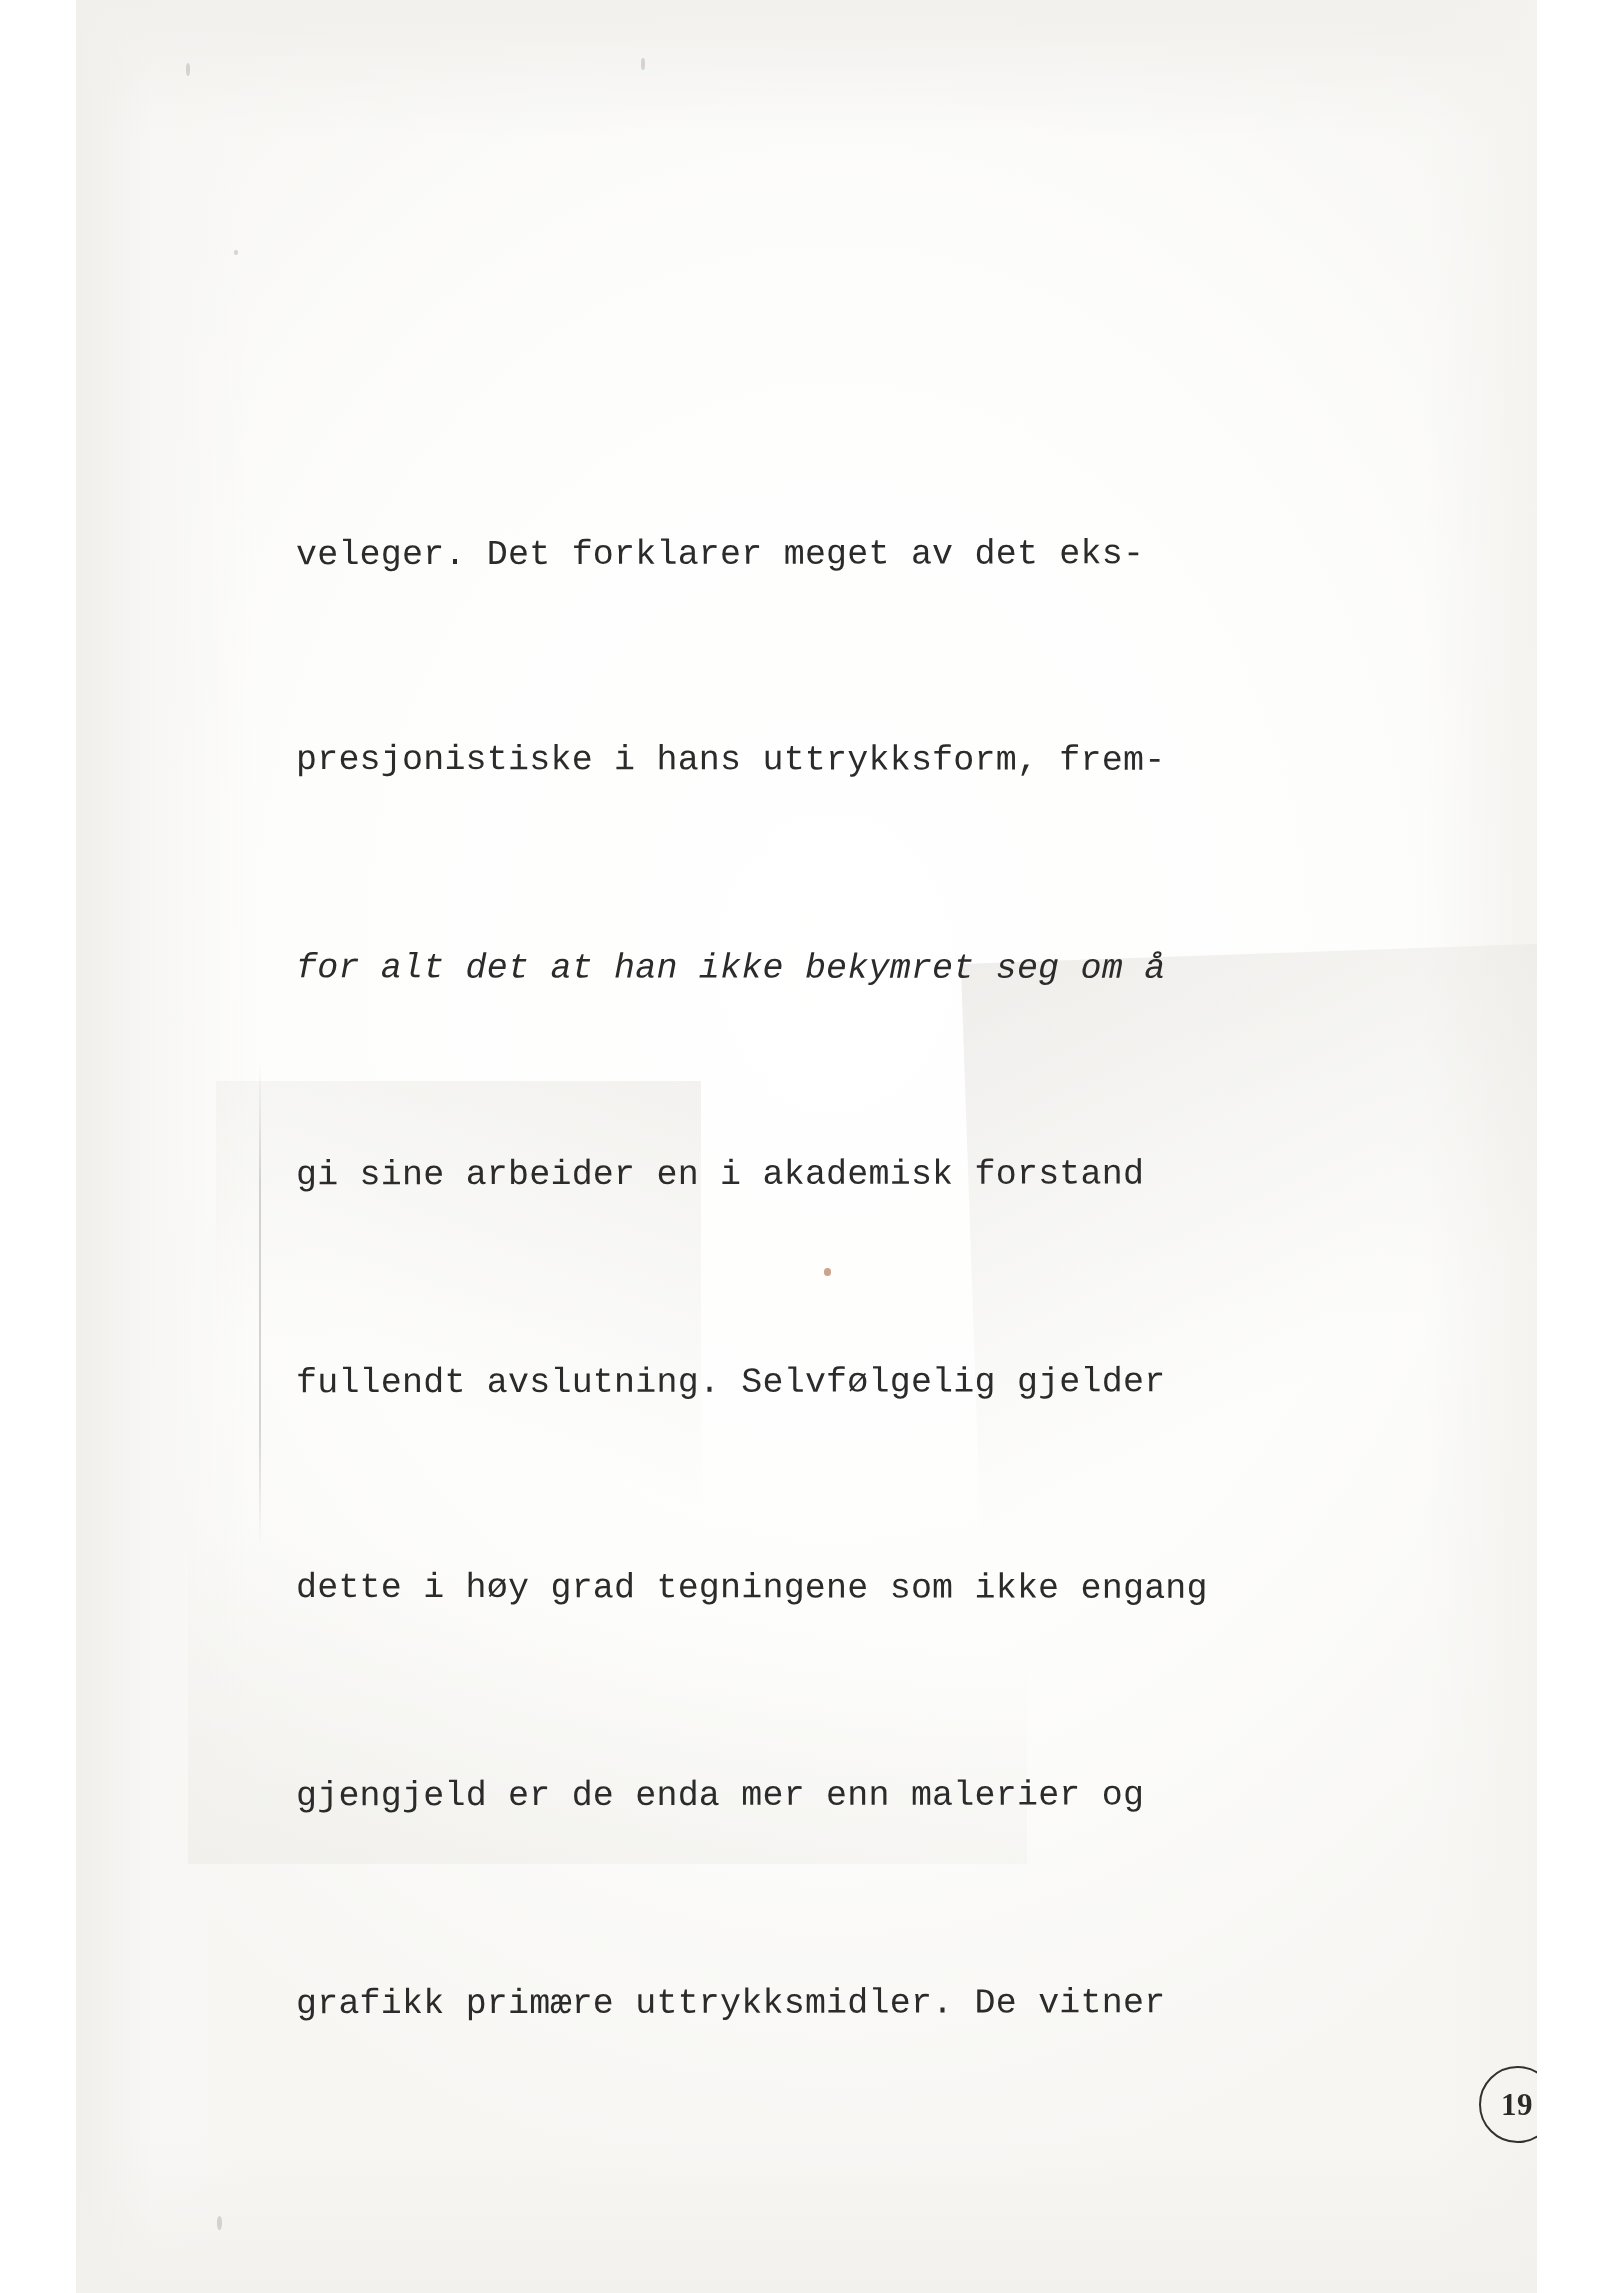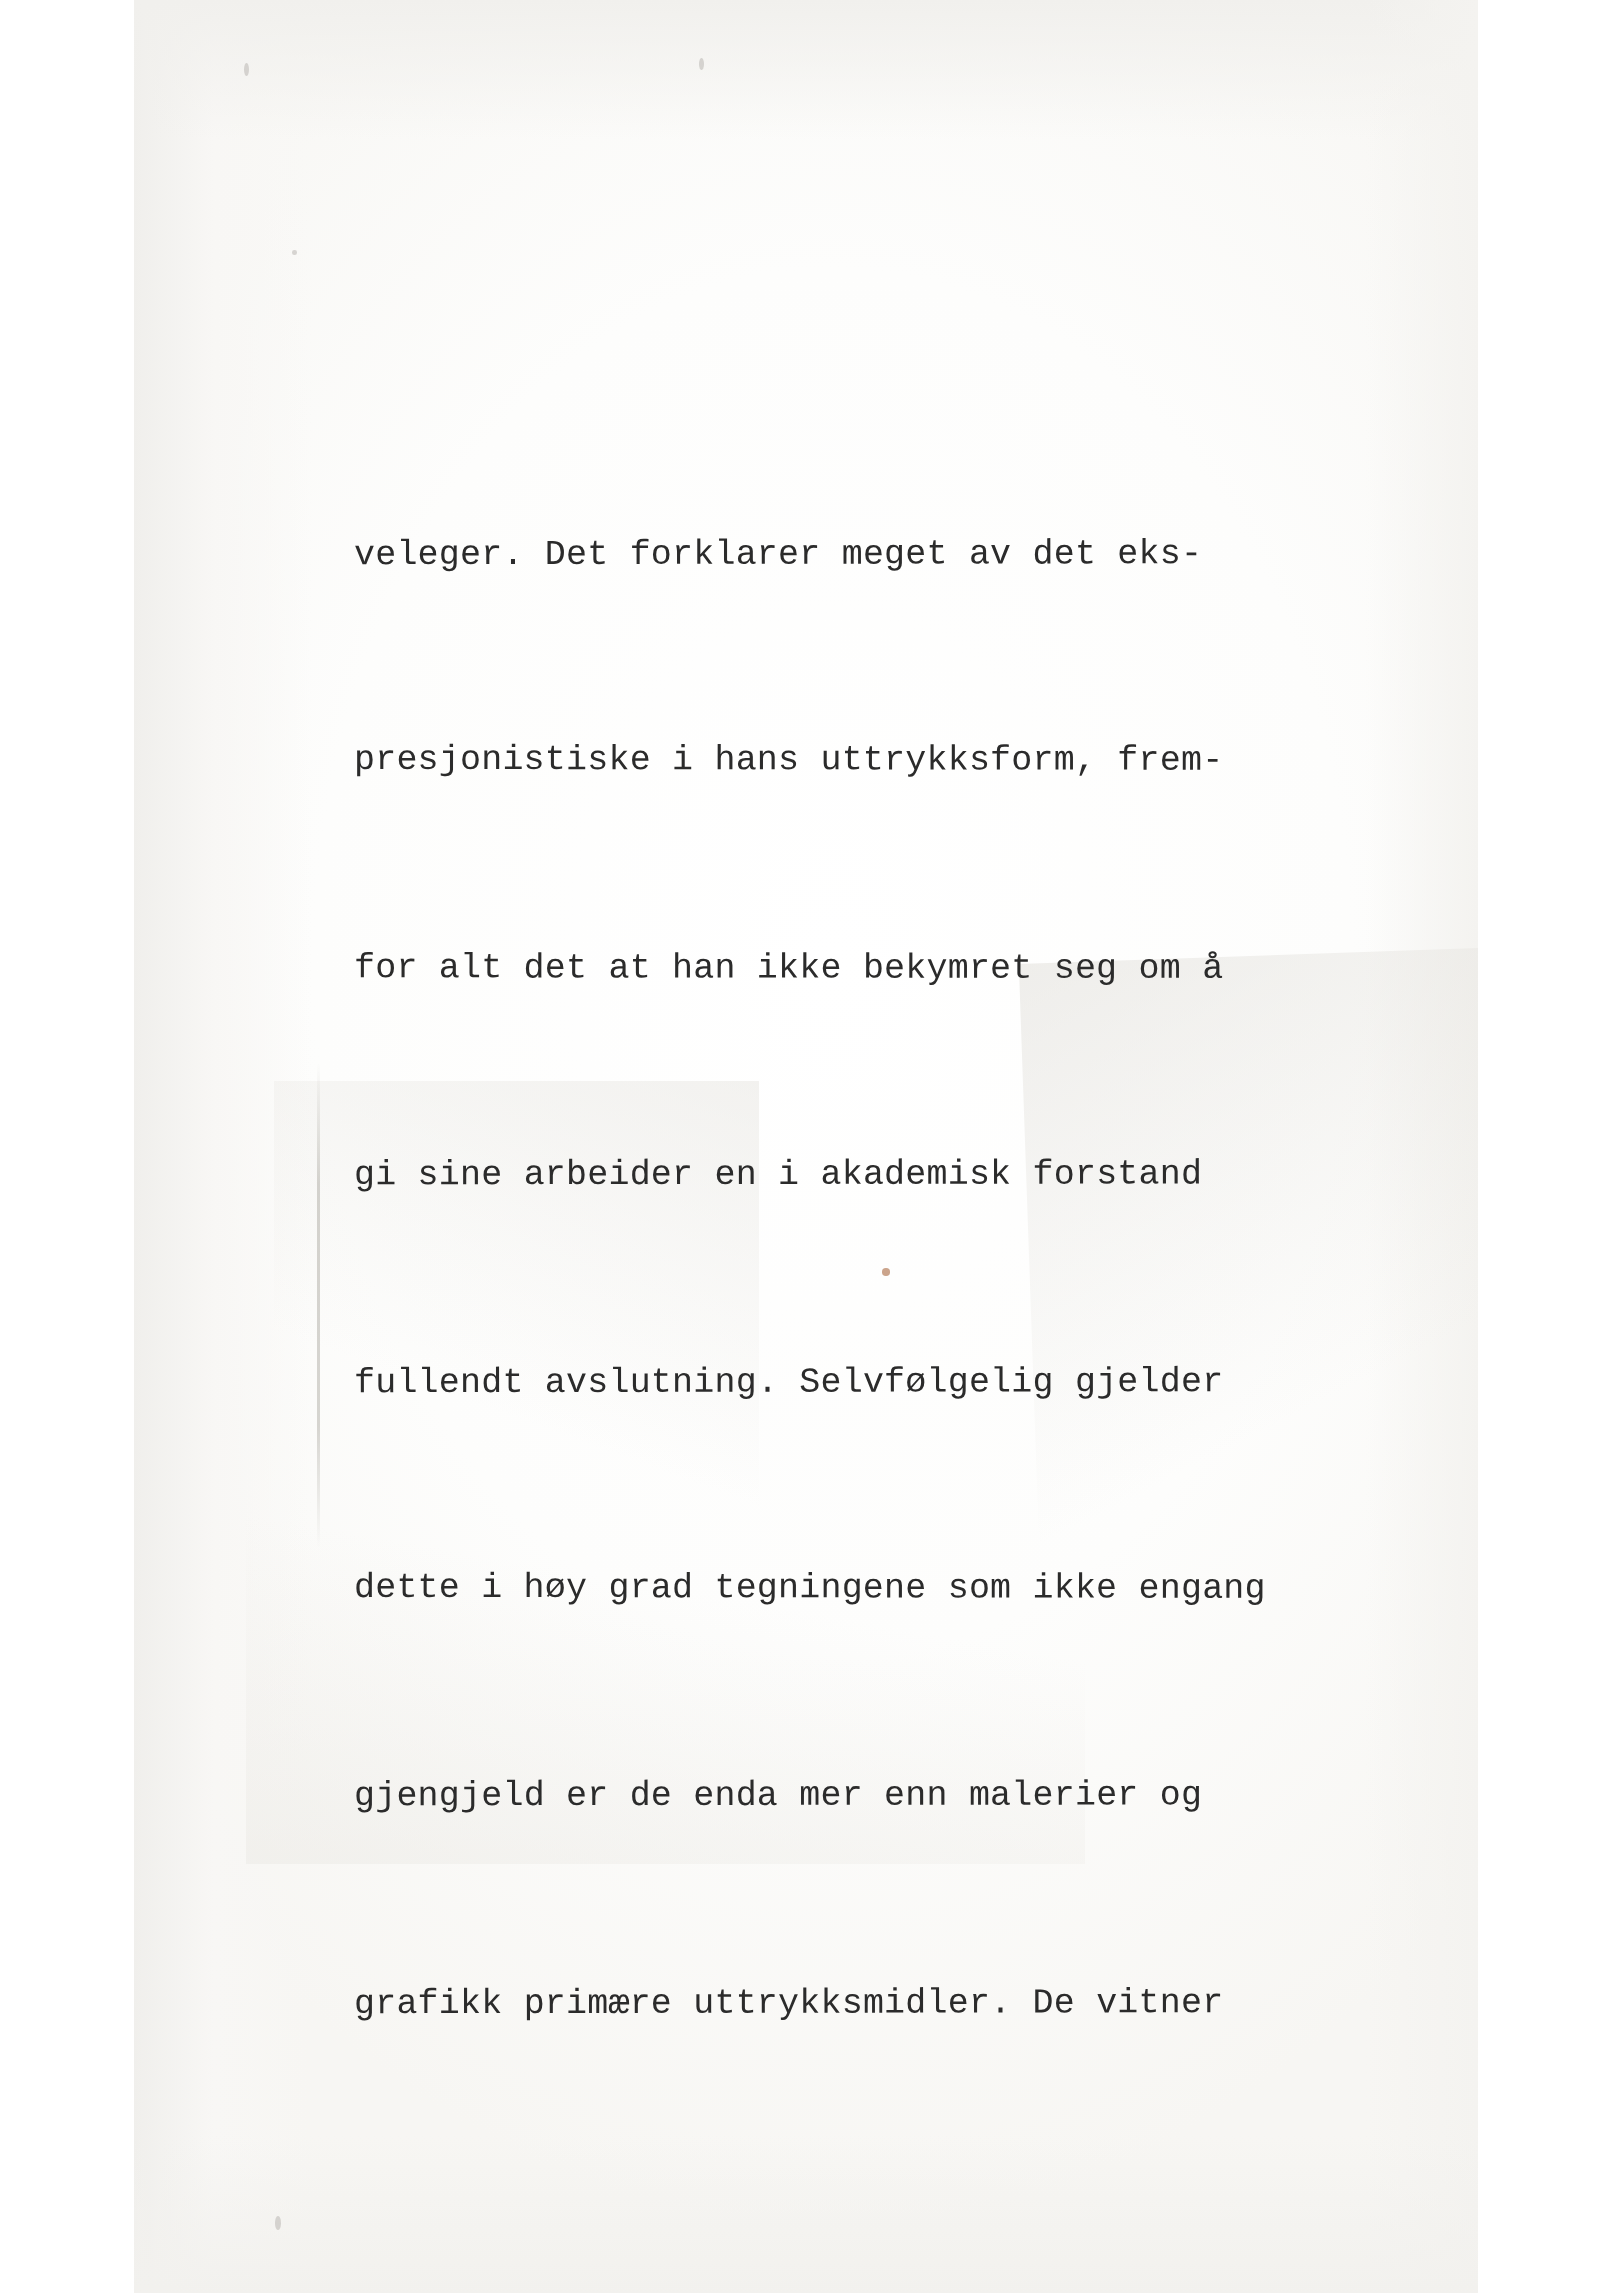--- a/index.html
+++ b/index.html
@@ -11,7 +11,7 @@
 
   #page {
     position: relative;
-    width: 1344px;
+    width: 1461px;
     height: 2293px;
     margin: 0 auto;
     background: #fdfdfc;

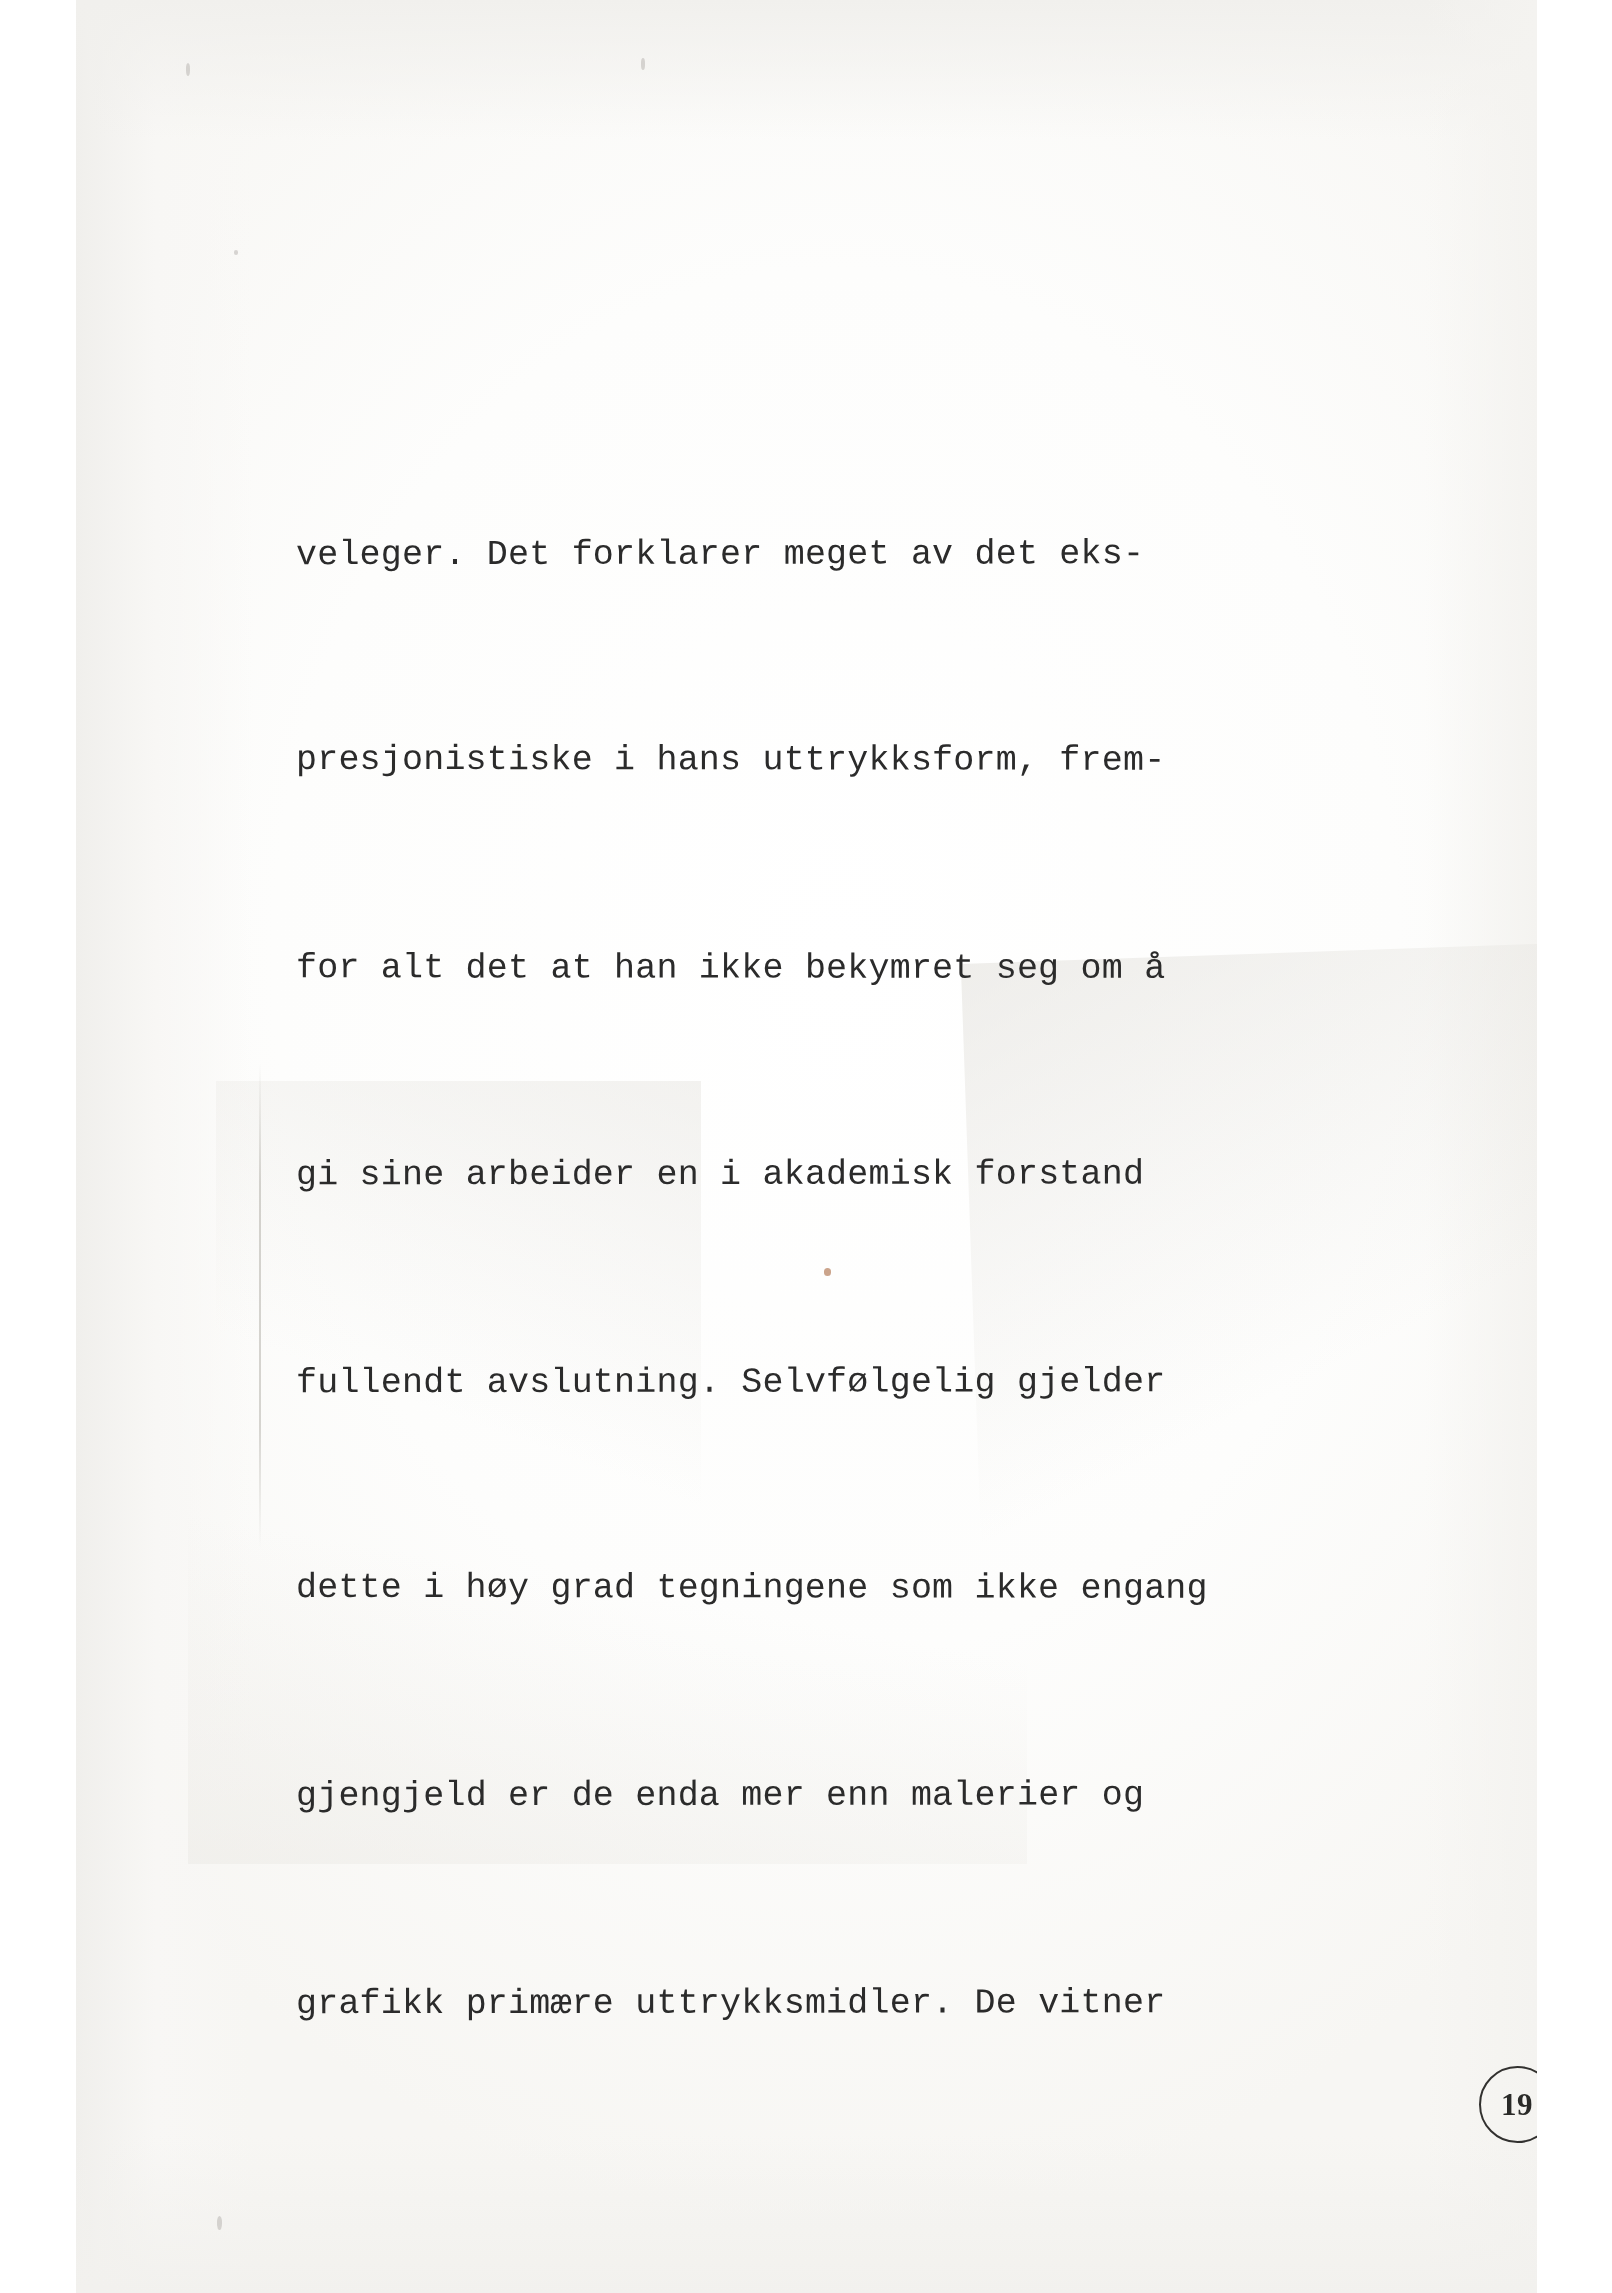--- a/index.html
+++ b/index.html
@@ -103,7 +103,7 @@
   
   .j1 { transform: translateY(0.5px) rotate(-0.06deg); }
   .j2 { transform: translateY(-0.5px) rotate(0.05deg); }
-  .j3 { transform: translateY(0.7px) rotate(0.04deg); }
+  .j3 { transform: translateY(0.7px) rotate(0.04deg); font-style: italic; }
   .j4 { transform: translateY(-0.3px) rotate(-0.05deg); }
 
   

